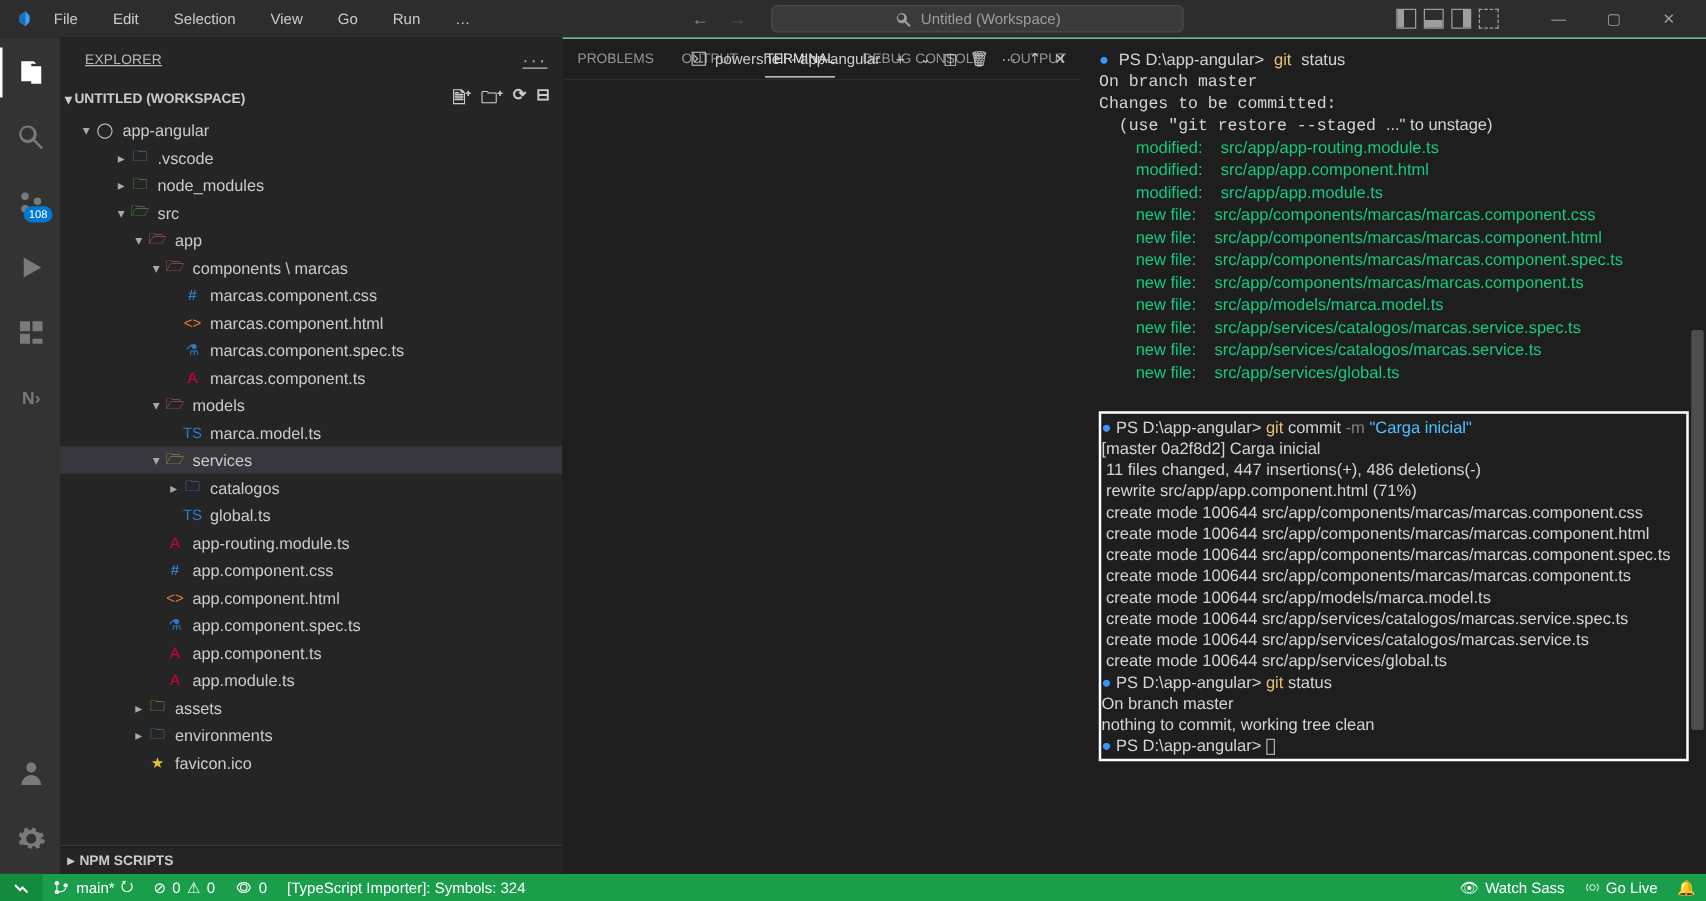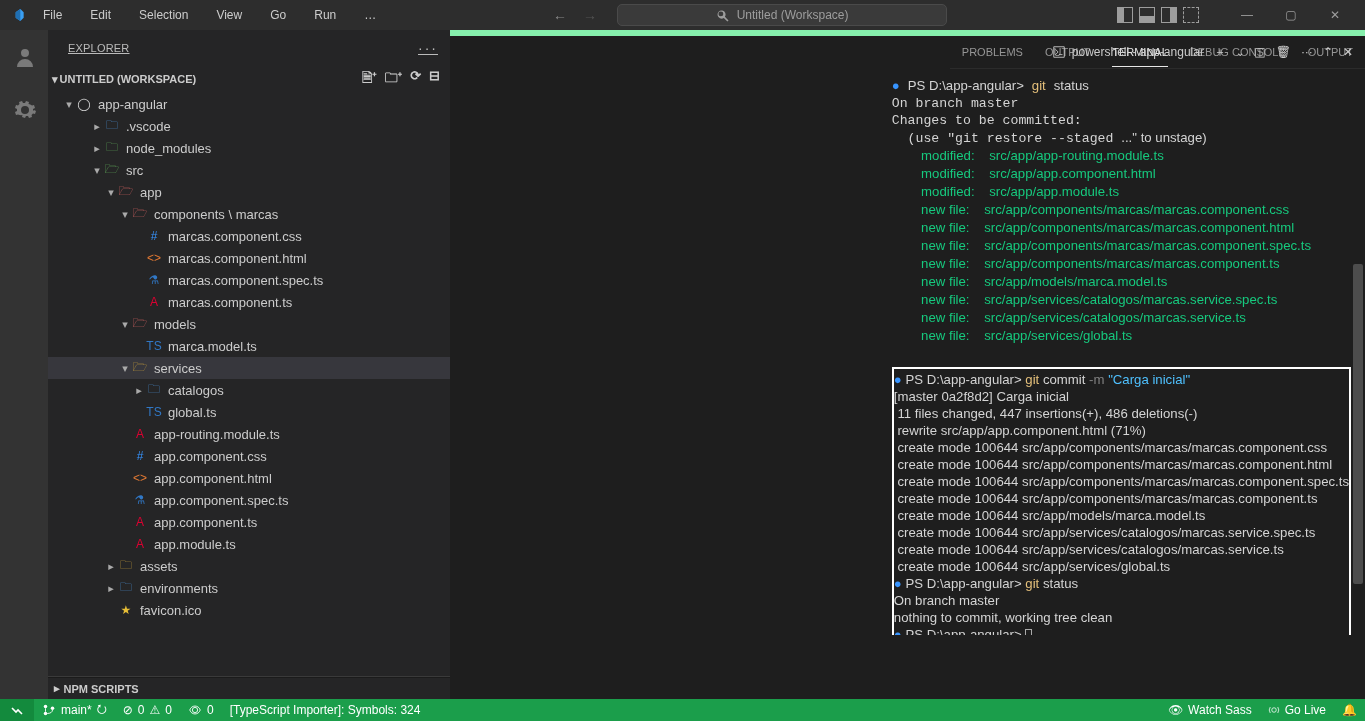--- a/index.html
+++ b/index.html
@@ -76,7 +76,7 @@
   
   .editor{flex:1;display:flex;flex-direction:column;background:var(--bg);position:relative;}
   
-  .panel{height:605px;border-top:6px solid #86efac;display:flex;flex-direction:column;background:var(--bg);align-items:flex-end;}
+  .panel{height:605px;border-top:1px solid #86efac;display:flex;flex-direction:row;background:var(--bg);}
   .panel-tabs{height:33px;display:flex;align-items:center;border-bottom:1px solid #2b2b2b;padding:0 12px;font-size:11px;color:#969696;gap:22px;position:relative;}
   .panel-tabs .tab{padding:8px 0;cursor:default;white-space:nowrap;}
   .panel-tabs .tab.active{color:#e7e7e7;border-bottom:1px solid #e7e7e7;}

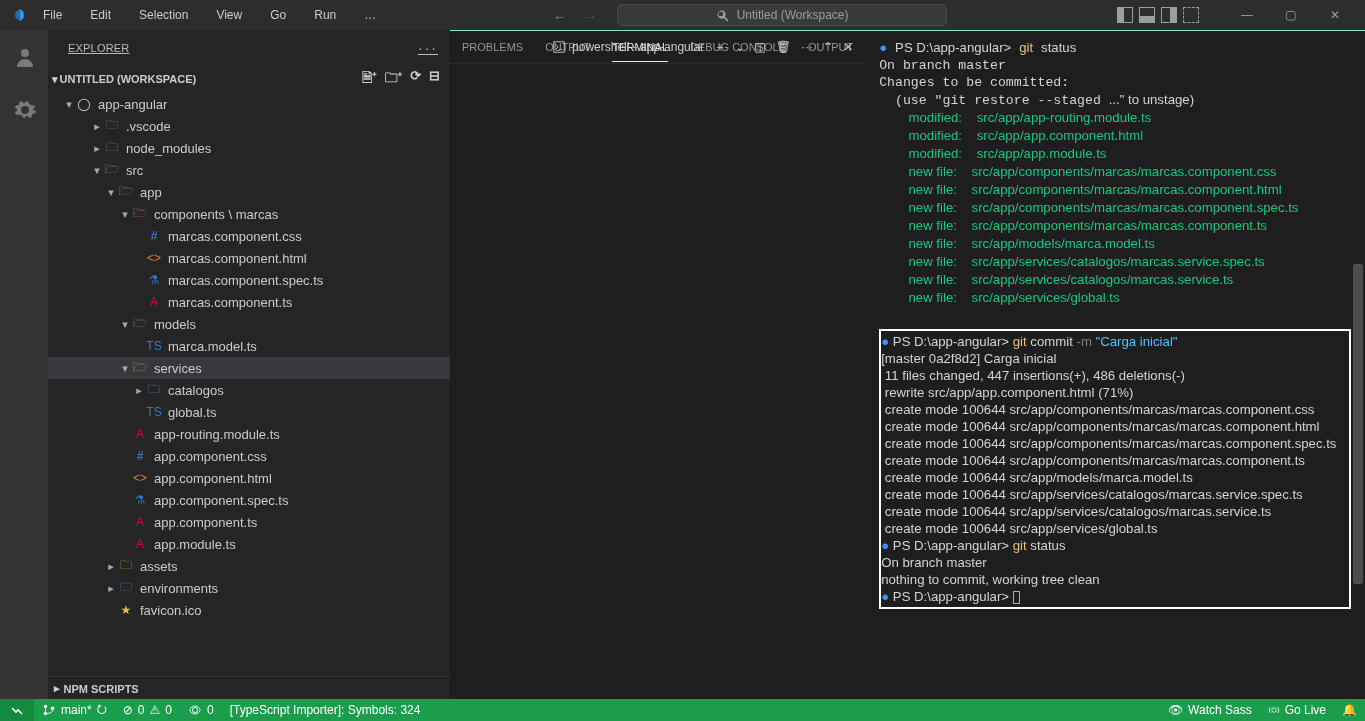--- a/index.html
+++ b/index.html
@@ -151,6 +151,35 @@
 
 <div class="main">
   <div class="activity">
+    <div class="activity-top">
+      <div class="act-icon active">
+          <svg viewBox="0 0 24 24">
+            <path d="M4 3h10l2 2h-4v14H4V3zm8 4h8v14H12V7z"></path>
+          </svg>
+        </div>
+      <div class="act-icon">
+          <svg viewBox="0 0 24 24">
+            <path d="M15 13.6A7 7 0 1 0 13.6 15L20 21.4 21.4 20 15 13.6zM4 9a5 5 0 1 1 10 0A5 5 0 0 1 4 9z"></path>
+          </svg>
+        </div>
+      <div class="act-icon">
+          <svg viewBox="0 0 24 24">
+            <path d="M7 4a3 3 0 1 0 0 6 3 3 0 0 0 0-6zm10 4a3 3 0 1 0 0 6 3 3 0 0 0 0-6zm-10 6a3 3 0 1 0 0 6 3 3 0 0 0 0-6zM8 9v6M8 12h7"></path>
+          </svg>
+          <span class="badge">108</span>
+        </div>
+      <div class="act-icon">
+          <svg viewBox="0 0 24 24">
+            <path d="M6 4l14 8-14 8V4z"></path>
+          </svg>
+        </div>
+      <div class="act-icon">
+          <svg viewBox="0 0 24 24">
+            <path d="M3 3h8v8H3V3zm10 0h8v8h-8V3zM3 13h8v8H3v-8zm10 4h8v4h-8v-4z"></path>
+          </svg>
+        </div>
+      <div class="act-icon" style="font-size:14px;font-weight:700;color:#7a7a7a;">N›</div>
+    </div>
     <div class="activity-bottom" style="padding-bottom:8px;">
       <div class="act-icon">
           <svg viewBox="0 0 24 24">

